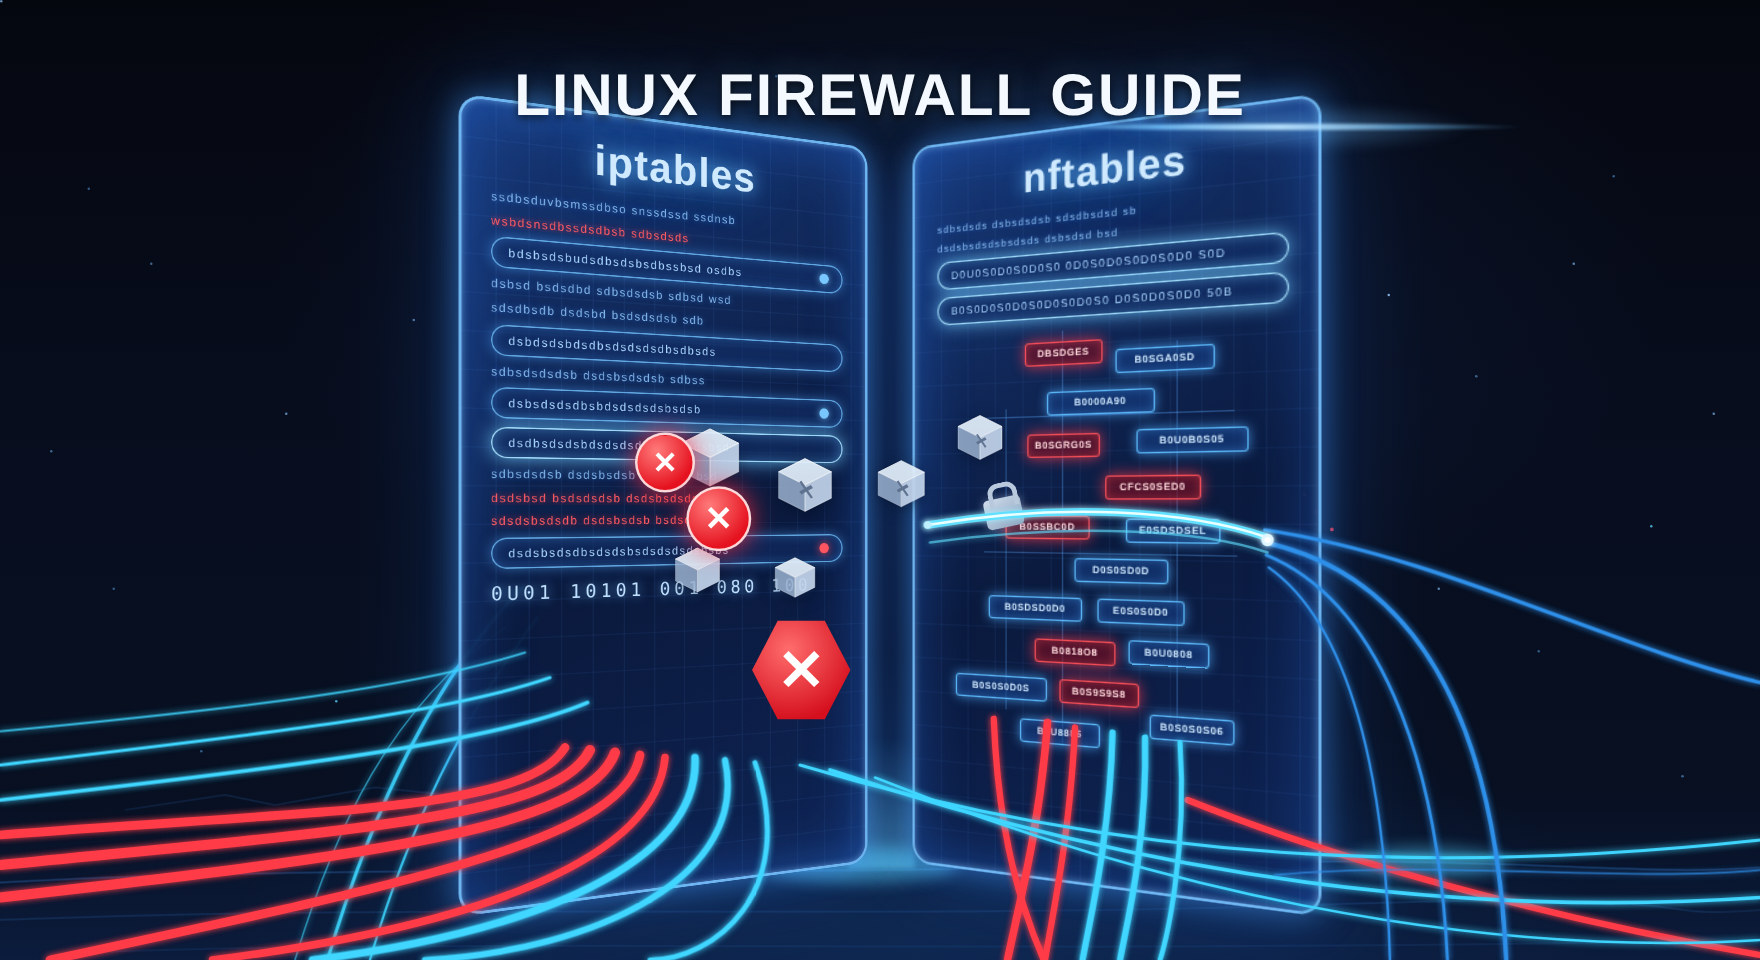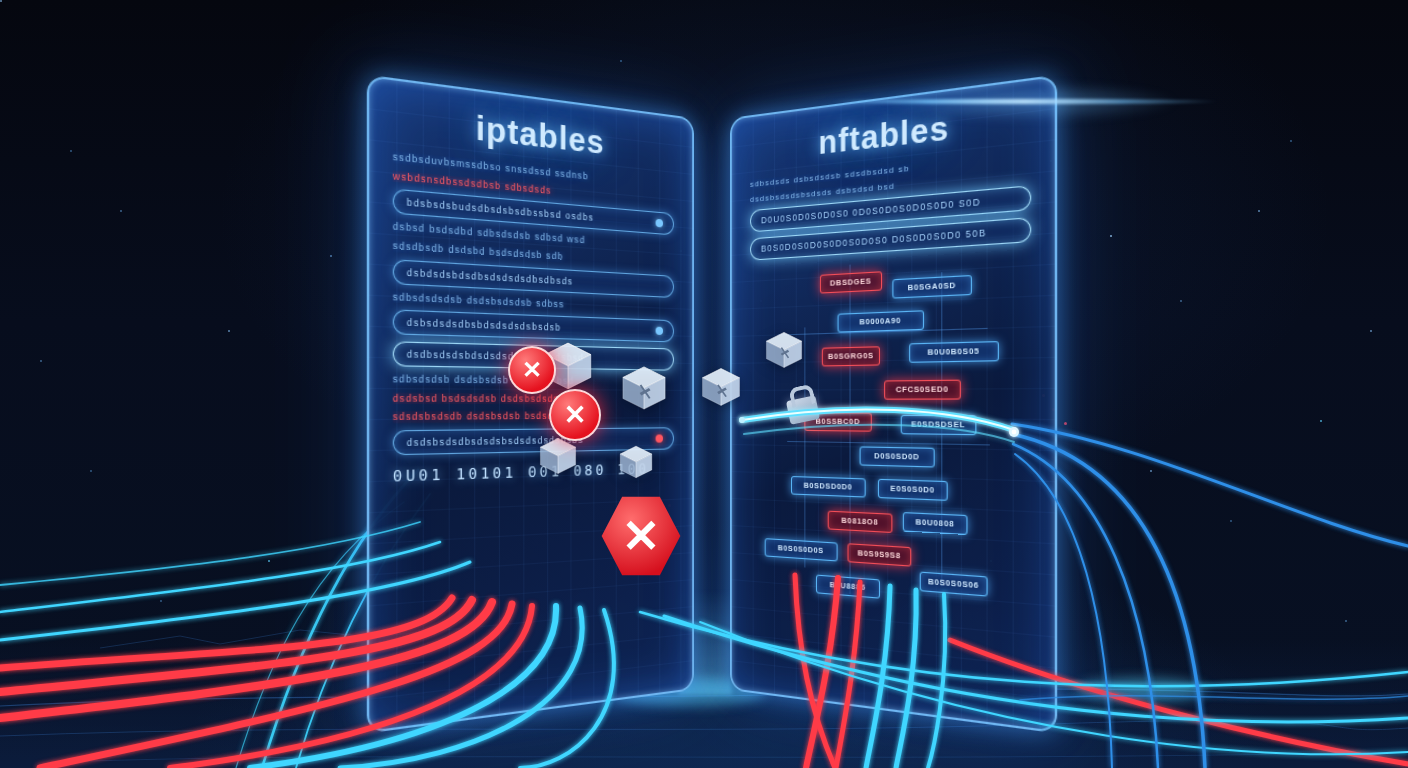--- a/index.html
+++ b/index.html
@@ -132,6 +132,7 @@
     </g>
   </svg>
 
+  <div class="title">LINUX FIREWALL GUIDE</div>
   <div class="flare1"></div>
   <div class="flare2"></div>
 

